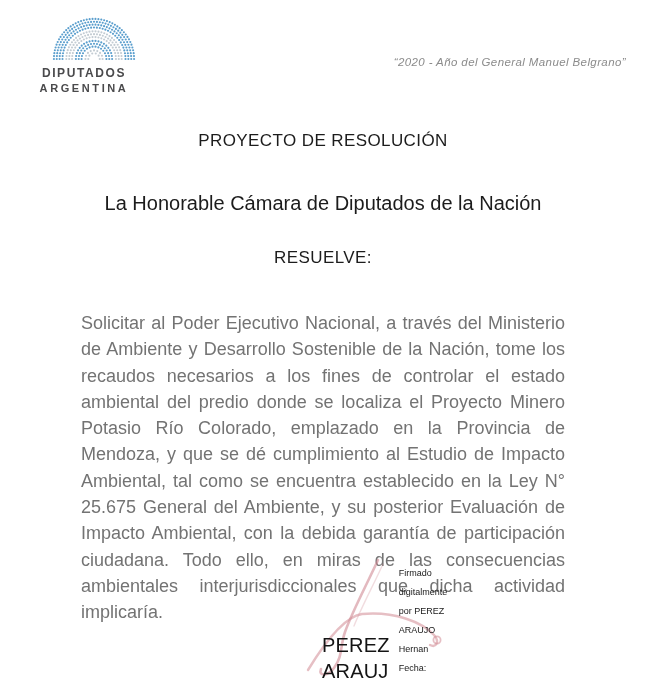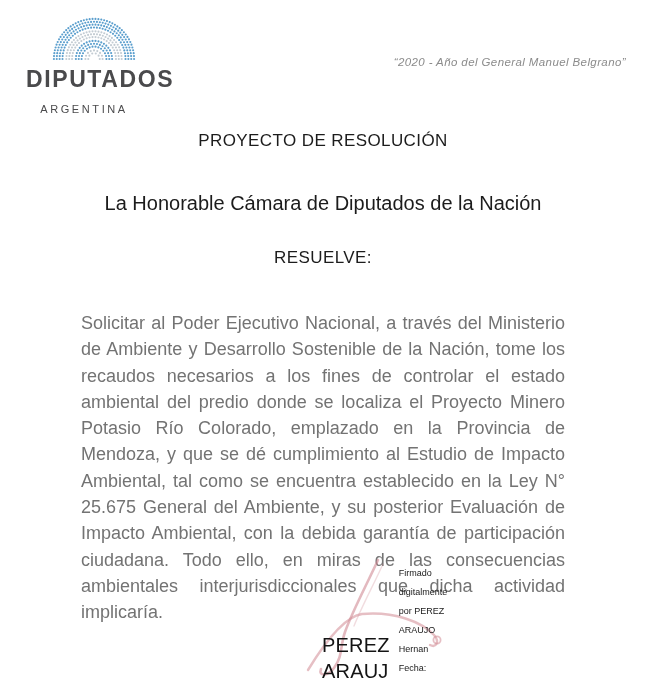--- a/index.html
+++ b/index.html
@@ -23,7 +23,7 @@
   .logo svg { display: block; margin: 0 auto; transform: translateX(10px); }
   .logo-title {
     margin-top: 4px;
-    font-size: 23px;
+    font-size: 12px;
     font-weight: 600;
     letter-spacing: 1.6px;
     color: #4a4a4c;

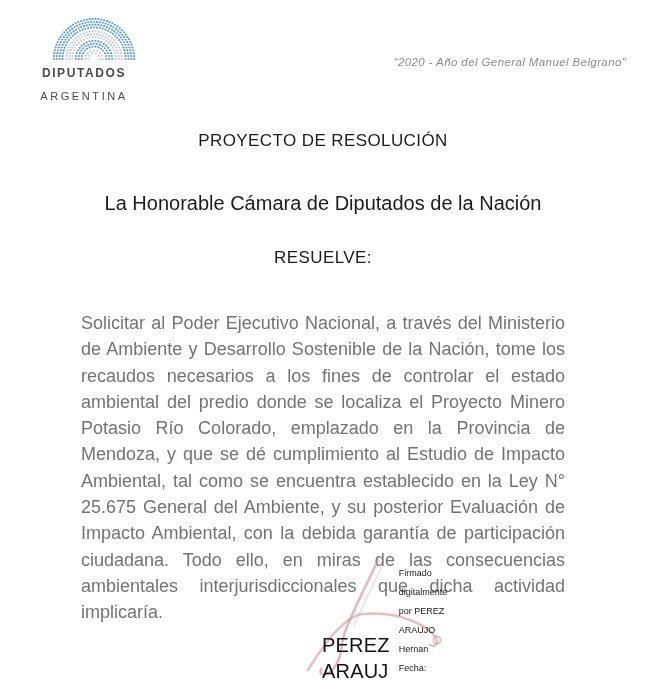--- a/index.html
+++ b/index.html
@@ -30,9 +30,9 @@
     white-space: nowrap;
   }
   .logo-subtitle {
-    margin-top: 10px;
+    margin-top: 2px;
     font-size: 11px;
-    font-weight: 400;
+    font-weight: 700;
     letter-spacing: 2.6px;
     color: #4a4a4c;
     white-space: nowrap;

